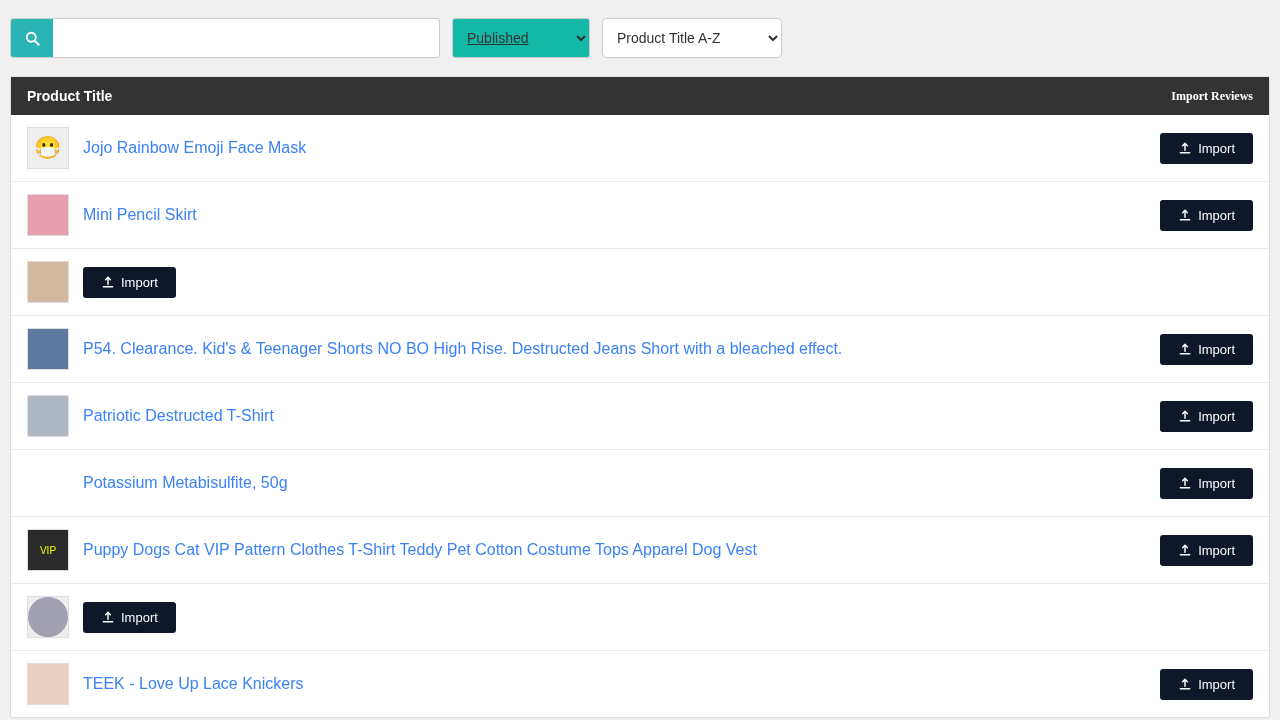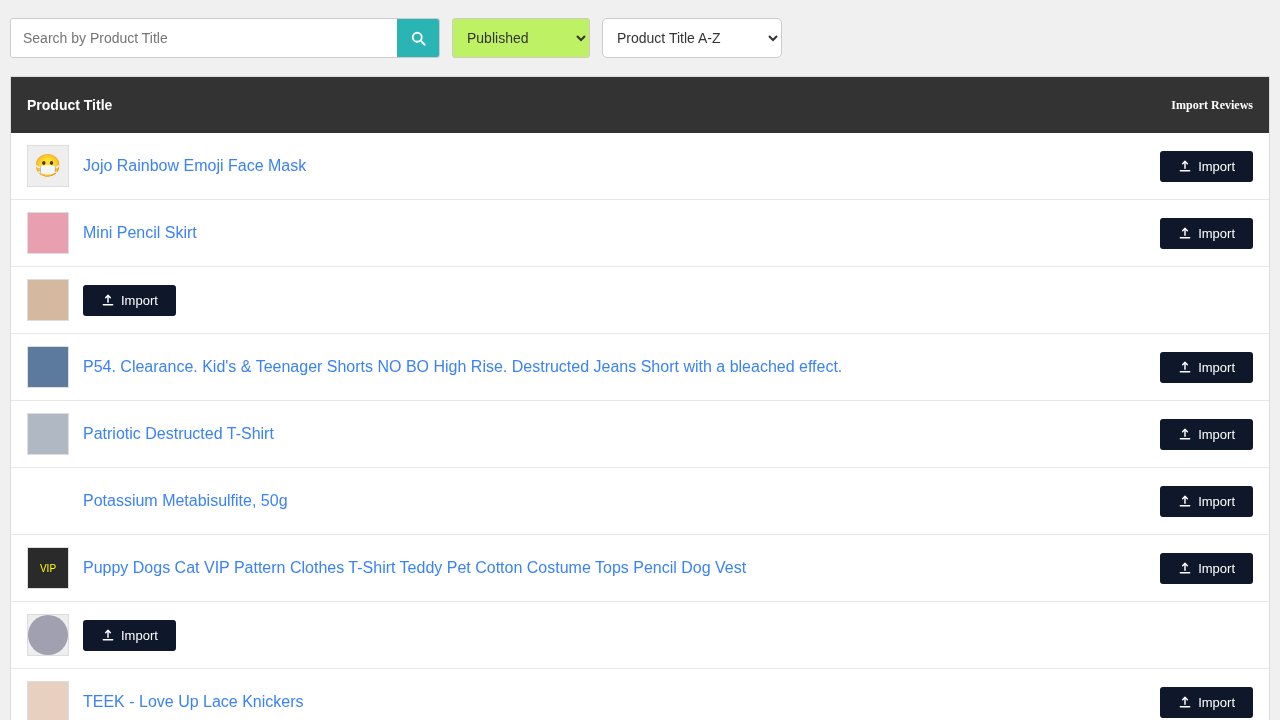--- a/index.html
+++ b/index.html
@@ -152,7 +152,6 @@
 
 <div class="toolbar">
   <div class="search-wrapper">
-    <input class="search-input" type="text" placeholder="Search by Product Title" style="">
     <button class="search-btn">
       <svg width="18" height="18" viewBox="0 0 24 24">
         <path d="M21 21l-4.35-4.35M17 11A6 6 0 1 1 5 11a6 6 0 0 1 12 0z" stroke="#fff" stroke-width="2.5" fill="none" stroke-linecap="round"></path>

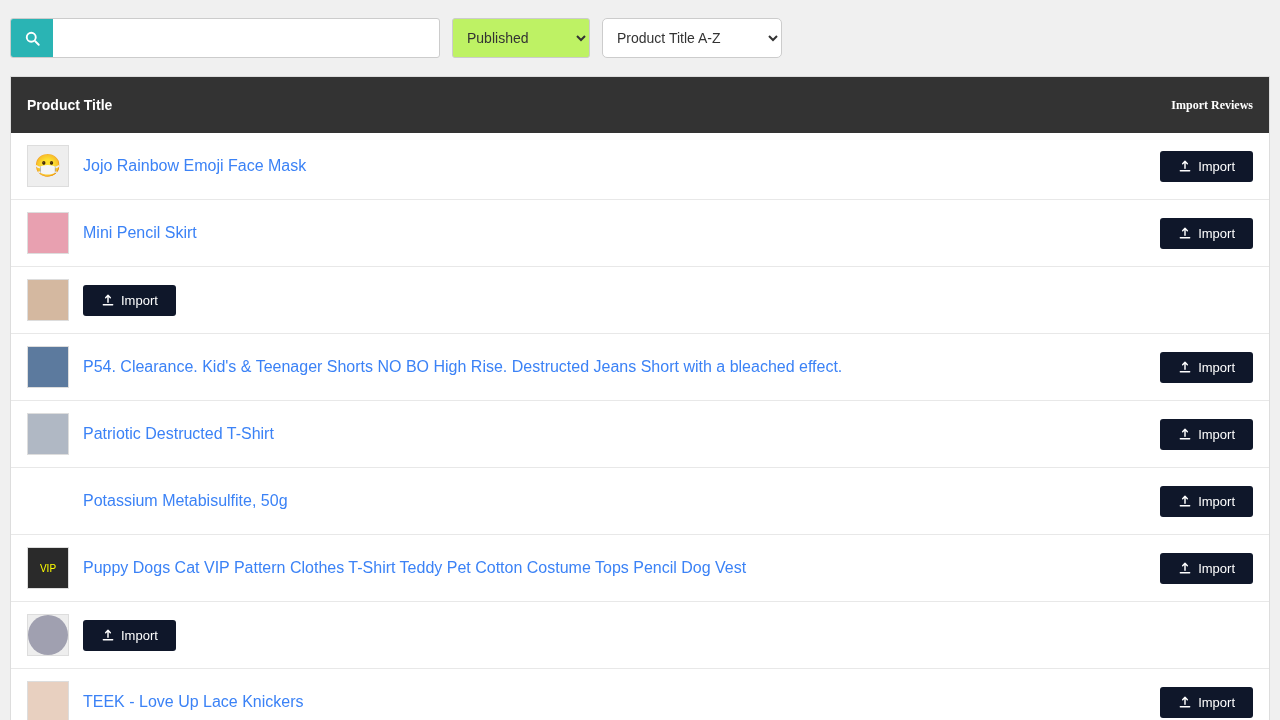--- a/index.html
+++ b/index.html
@@ -52,12 +52,13 @@
       padding: 0 28px 0 10px;
       border: 1px solid #ccc;
       border-radius: 3px;
-      background: #bef264;
+      background: #14b8a6;
       font-size: 14px;
       color: #333;
       cursor: pointer;
       appearance: auto;
       min-width: 130px;
+      text-decoration: underline;
     }
     .sort-select {
       height: 40px;

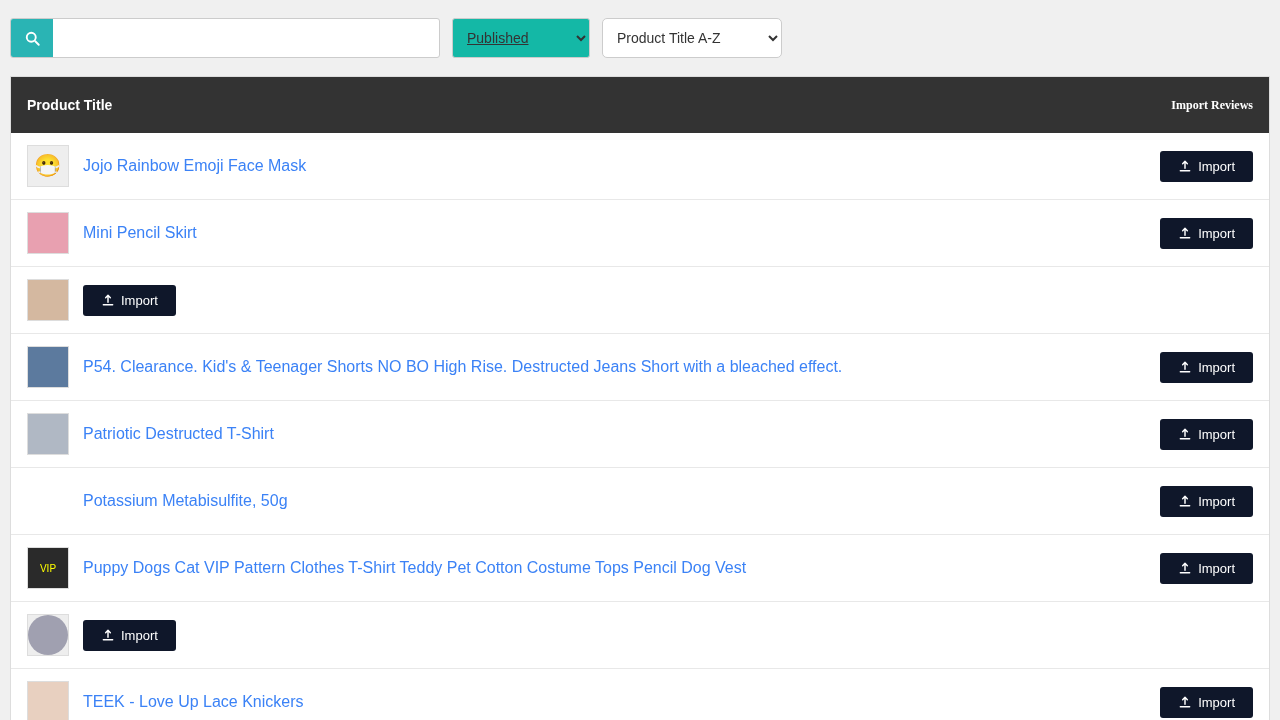--- a/index.html
+++ b/index.html
@@ -81,7 +81,7 @@
       display: flex;
       align-items: center;
       padding: 0 16px;
-      height: 56px;
+      height: 38px;
     }
     .col-title {
       flex: 1;

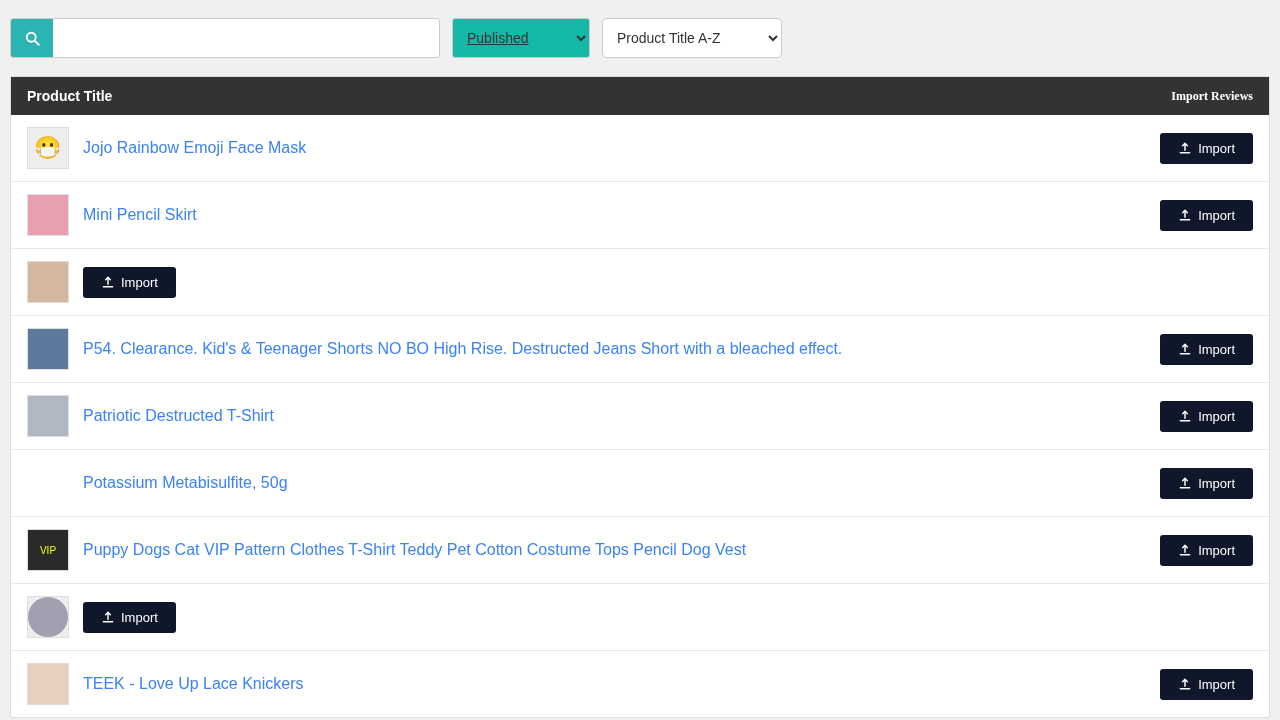--- a/index.html
+++ b/index.html
@@ -252,7 +252,7 @@
     <div class="product-thumb">
           <div class="thumb-black">VIP</div>
         </div>
-    <span class="product-name">Puppy Dogs Cat VIP Pattern Clothes T-Shirt Teddy Pet Cotton Costume Tops Pencil Dog Vest</span>
+    <span class="product-name">Puppy Dogs Cat VIP Pattern Clothes T-Shirt Teddy Pet Cotton Costume Tops Apparel Dog Vest</span>
     <button class="import-btn">
       <svg width="14" height="14" viewBox="0 0 24 24" fill="none" stroke="#fff" stroke-width="2.5" stroke-linecap="round" stroke-linejoin="round">
         <path d="M12 16V4M8 8l4-4 4 4"></path>

